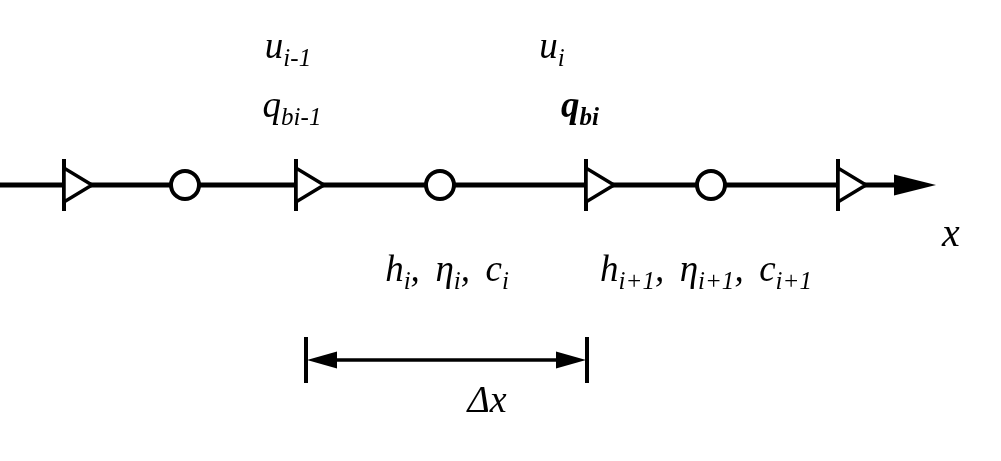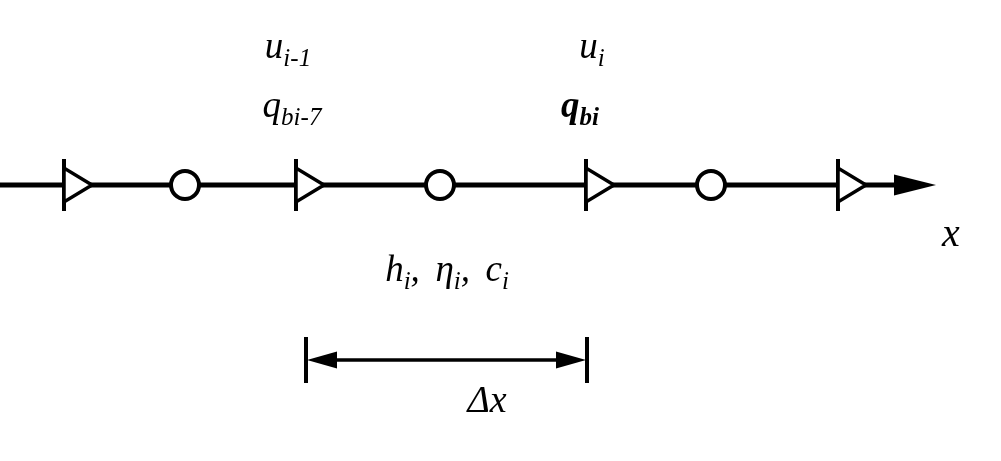--- a/index.html
+++ b/index.html
@@ -82,7 +82,7 @@
 
   <div class="label" style="left:292px;top:86px;"><span>q</span><sub>bi-7</sub></div>
 
-  <div class="label" style="left:592px;top:27px;"><span>u</span><sub>i</sub></div>
+  <div class="label" style="left:552px;top:27px;"><span>u</span><sub>i</sub></div>
 
   <div class="label" style="left:580px;top:86px;font-weight:bold;"><span>q</span><sub>bi</sub></div>
 

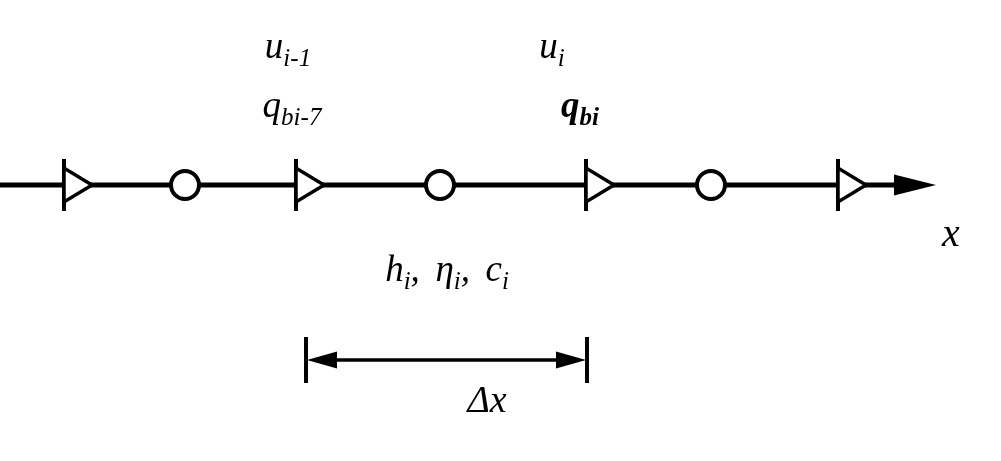--- a/index.html
+++ b/index.html
@@ -80,7 +80,7 @@
 
   <div class="label" style="left:288px;top:27px;"><span>u</span><sub>i-1</sub></div>
 
-  <div class="label" style="left:292px;top:86px;"><span>q</span><sub>bi-7</sub></div>
+  <div class="label" style="left:292px;top:86px;"><span>q</span><sub>bi-1</sub></div>
 
   <div class="label" style="left:552px;top:27px;"><span>u</span><sub>i</sub></div>
 

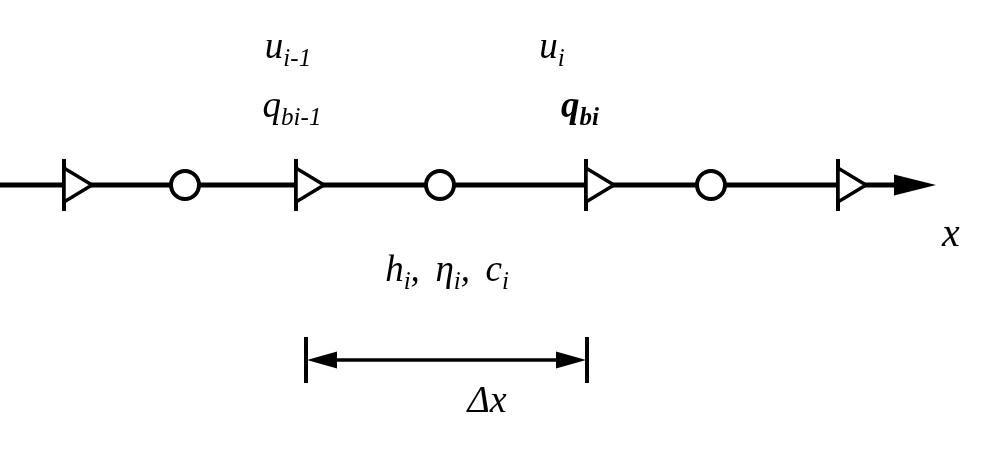--- a/index.html
+++ b/index.html
@@ -91,6 +91,7 @@
 
   <div class="label" style="left:447px;top:250px;"><span>h</span><sub>i</sub><span class="sep">,</span><span>η</span><sub>i</sub><span class="sep">,</span><span>c</span><sub>i</sub></div>
 
+  <div class="label" style="left:706px;top:250px;"><span>h</span><sub>i+1</sub><span class="sep">,</span><span>η</span><sub>i+1</sub><span class="sep">,</span><span>c</span><sub>i+1</sub></div>
 
   <div class="label dx-label" style="left:447px;top:380px;margin-left:40px;">Δx</div>
 

